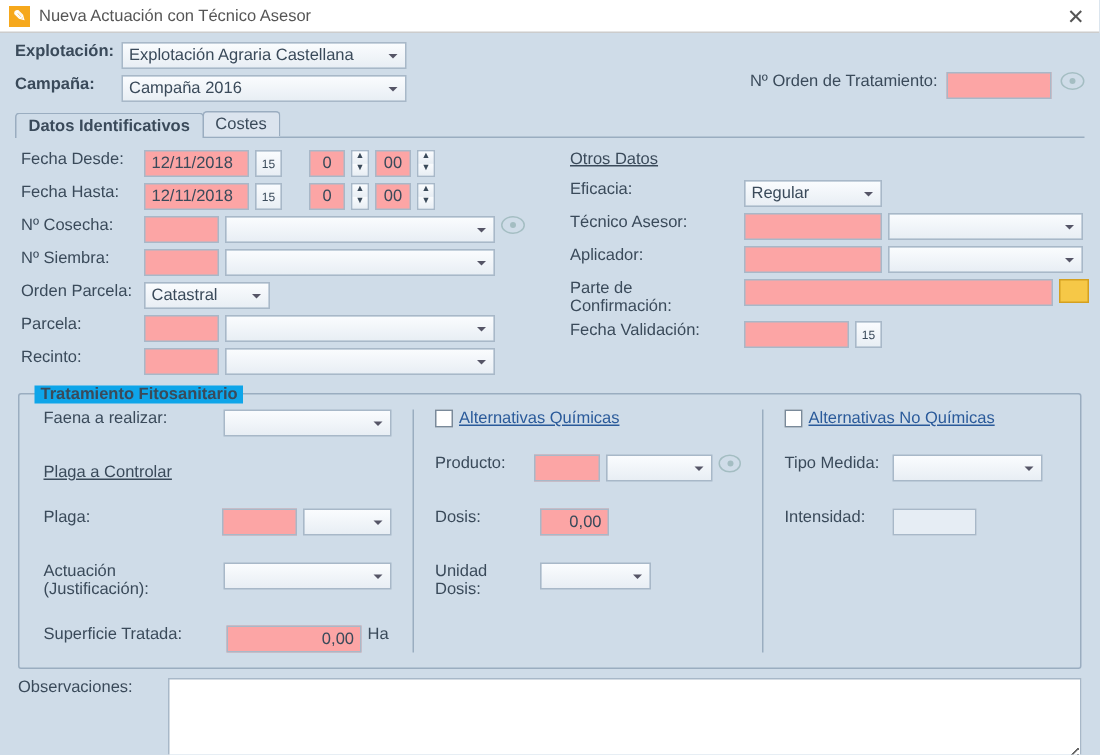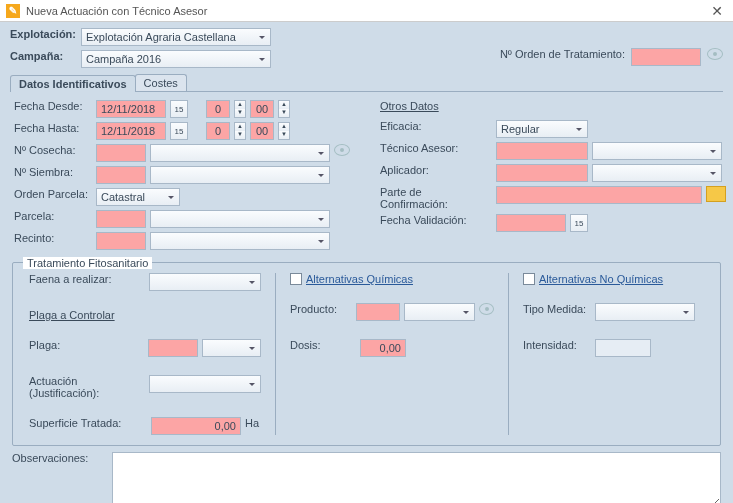--- a/index.html
+++ b/index.html
@@ -34,7 +34,7 @@
 .sechdr{font-weight:normal;text-decoration:underline;margin-bottom:4px}
 .rcol .flbl{width:112px}
 .fs{border:1px solid #9aadc0;margin:4px 12px;padding:6px 10px 10px;border-radius:2px}
-.fs>.lg{font-weight:normal;background:#ffffff;position:relative;top:-12px;padding:0 4px;display:inline-block}
+.fs>.lg{font-weight:bold;background:#0ea5e9;position:relative;top:-12px;padding:0 4px;display:inline-block}
 .fsbody{display:flex;gap:8px;margin-top:-8px}
 .fscol{display:flex;flex-direction:column;gap:18px;padding:0 6px}
 .vbar{width:1px;background:#9aadc0}

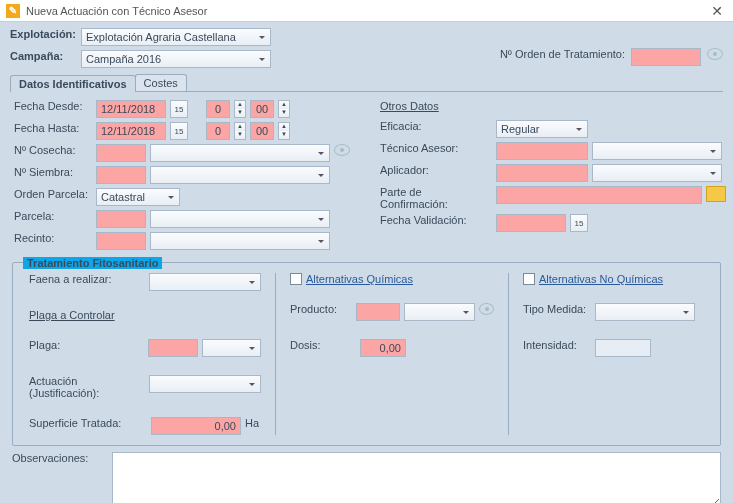--- a/index.html
+++ b/index.html
@@ -237,6 +237,12 @@
     <div style="width:66px">Dosis:</div>
     <input class="inp num" value="0,00" style="">
    </div>
+   <div class="frow">
+    <div style="width:66px">Unidad Dosis:</div>
+    <div class="sel" style="width:74px">
+            <span></span>
+          </div>
+   </div>
   </div>
   <div class="vbar"></div>
   <div class="fscol" style="flex:1">

